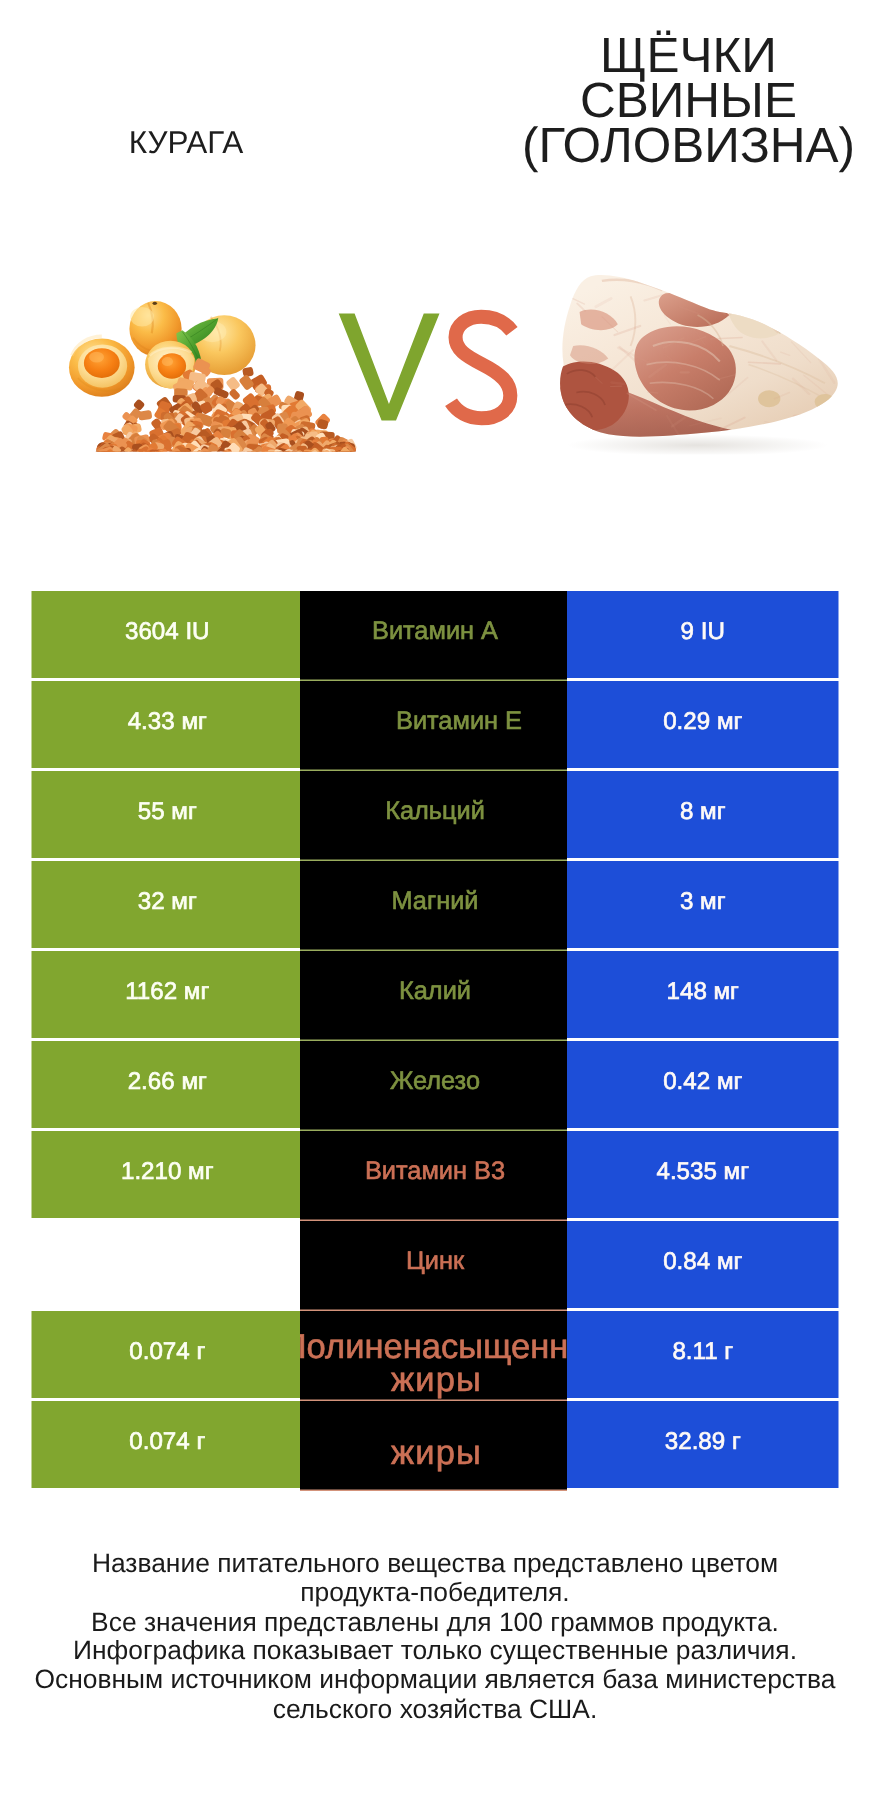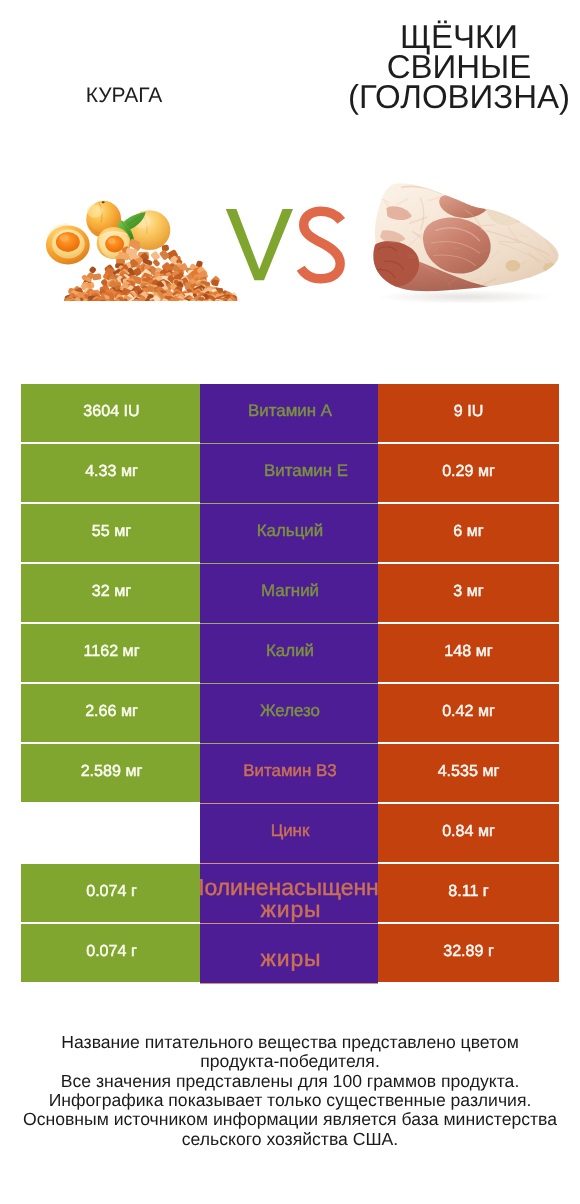--- a/index.html
+++ b/index.html
@@ -13,7 +13,7 @@
   #hero-left{left:40px;top:197px;width:199px;height:104px;}
   #hero-right{left:363px;top:179px;width:204px;height:124px;}
   .vs{position:absolute;left:218px;top:203px;}
-  .table{position:absolute;left:21px;top:384px;width:483px;}
+  .table{position:absolute;left:21px;top:394px;width:483px;}
   .row{position:relative;height:58px;margin-bottom:2px;}
   .cell{position:absolute;top:0;height:58px;box-sizing:border-box;}
   .flexc{display:flex;align-items:center;justify-content:center;line-height:1;padding-bottom:4px;box-sizing:border-box;}

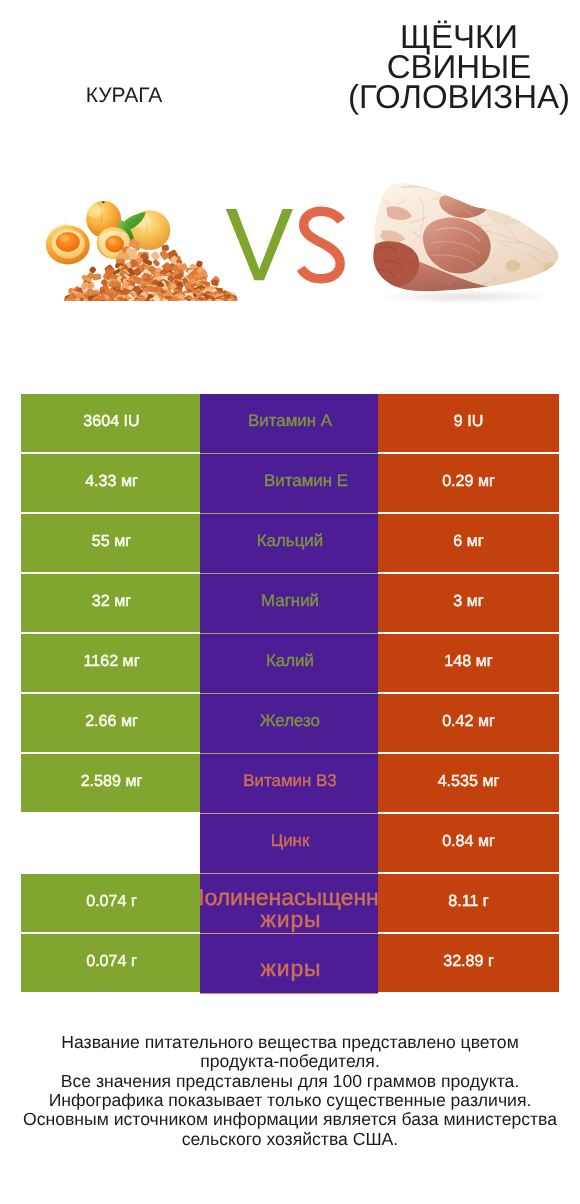--- a/index.html
+++ b/index.html
@@ -18,7 +18,7 @@
   .cell{position:absolute;top:0;height:58px;box-sizing:border-box;}
   .flexc{display:flex;align-items:center;justify-content:center;line-height:1;padding-bottom:4px;box-sizing:border-box;}
   .left{left:0;width:179px;padding-left:2px;background:#81A62F;color:#fdfff4;font-weight:400;font-size:16.1px;-webkit-text-stroke:0.45px currentColor;z-index:2;}
-  .mid{left:179px;width:178px;height:60px;background:#4c1d95;font-weight:400;font-size:16.9px;-webkit-text-stroke:0.42px currentColor;overflow:hidden;z-index:1;border-bottom:1px solid transparent;}
+  .mid{left:179px;width:178px;height:60px;background:#000000;font-weight:400;font-size:16.9px;-webkit-text-stroke:0.42px currentColor;overflow:hidden;z-index:1;border-bottom:1px solid transparent;}
   .midinner{position:absolute;left:1px;top:-2px;width:178px;height:58px;display:flex;flex-direction:column;align-items:center;justify-content:center;text-align:center;line-height:20px;white-space:nowrap;}
   .midinner.wrap{width:178px;left:0;top:5px;font-size:23px;line-height:22.2px;}
   .midinner.wrap > div:first-child{transform:translateX(9px);}

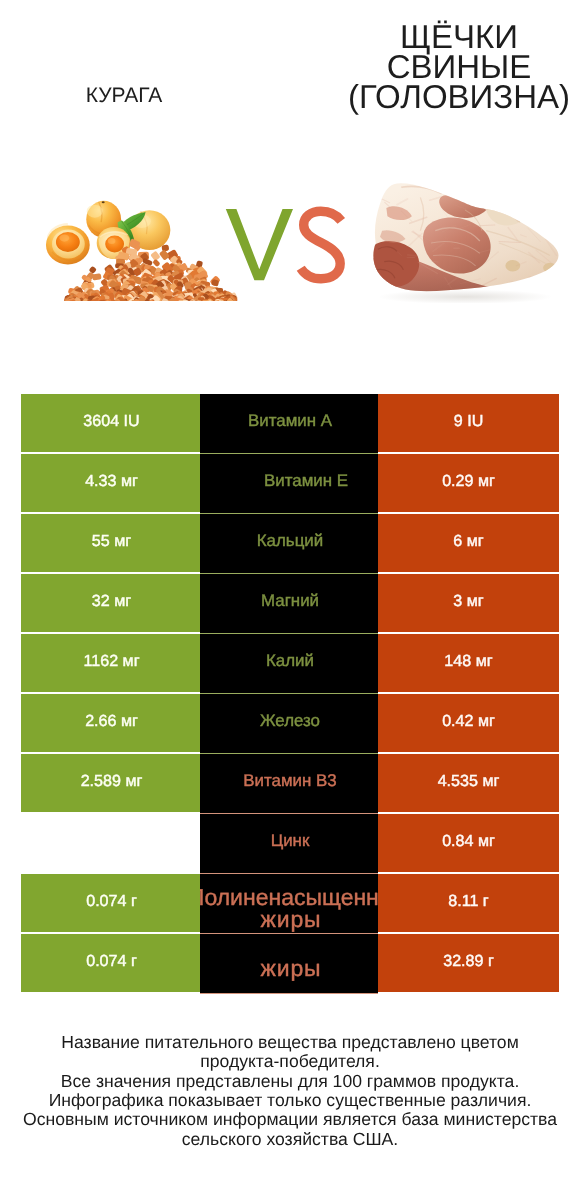--- a/index.html
+++ b/index.html
@@ -23,7 +23,7 @@
   .midinner.wrap{width:178px;left:0;top:5px;font-size:23px;line-height:22.2px;}
   .midinner.wrap > div:first-child{transform:translateX(9px);}
   .midinner.wrap > div:last-child{transform:translateX(2px);letter-spacing:0.8px;}
-  .right{left:357px;width:181px;background:#c2410c;color:#fffaf7;font-weight:400;font-size:16.1px;-webkit-text-stroke:0.45px currentColor;z-index:2;text-align:right;}
+  .right{left:357px;width:181px;background:#1d4ed8;color:#fffaf7;font-weight:400;font-size:16.1px;-webkit-text-stroke:0.45px currentColor;z-index:2;text-align:right;}
   .footer{position:absolute;left:10px;top:1033px;width:560px;text-align:center;color:#1a1a1a;font-size:17.6px;line-height:19.35px;}
 </style>
 </head>

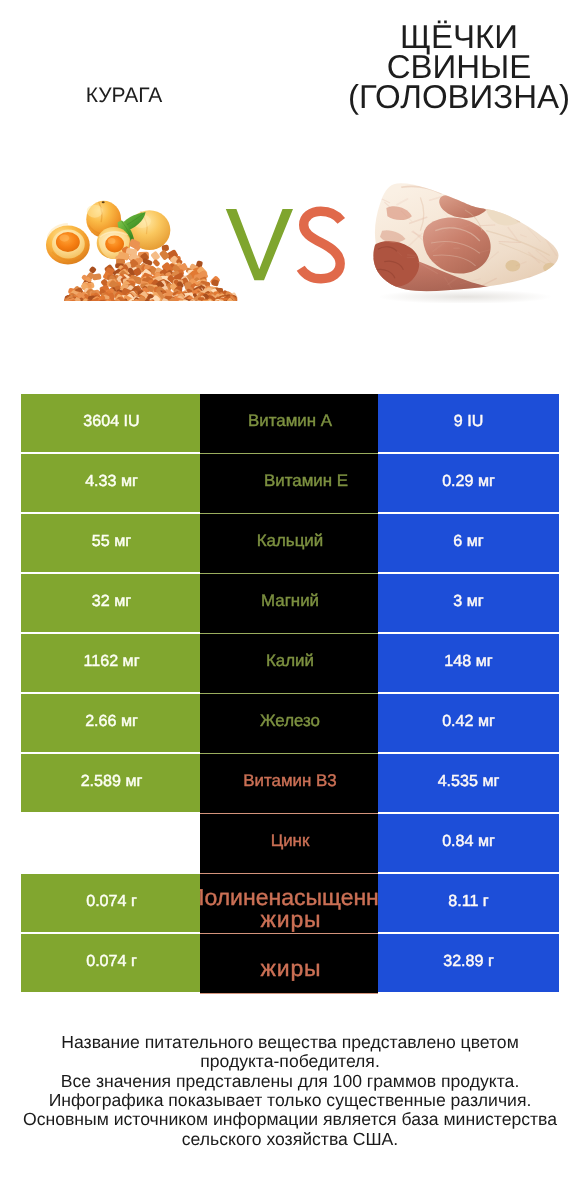--- a/index.html
+++ b/index.html
@@ -854,7 +854,7 @@
             <div>Кальций</div>
           </div>
         </div>
-        <div class="cell right flexc">6 мг</div>
+        <div class="cell right flexc">8 мг</div>
       </div>
       <div class="row">
         <div class="cell left flexc">32 мг</div>

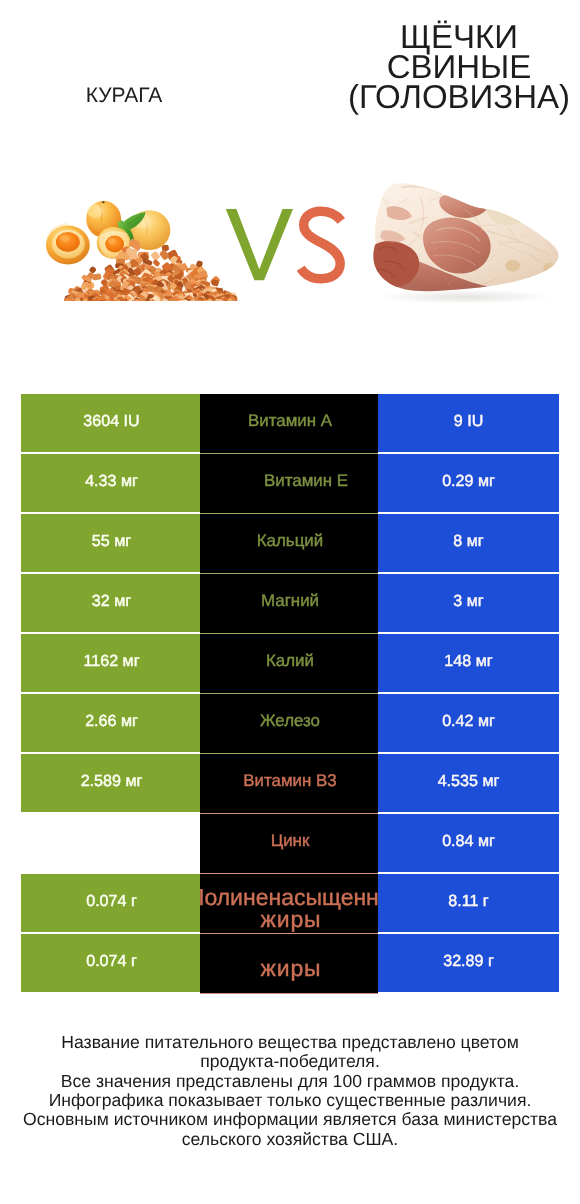--- a/index.html
+++ b/index.html
@@ -884,7 +884,7 @@
         <div class="cell right flexc">0.42 мг</div>
       </div>
       <div class="row">
-        <div class="cell left flexc">2.589 мг</div>
+        <div class="cell left flexc">1.210 мг</div>
         <div class="cell mid" style="border-bottom-color: rgb(211, 147, 123); padding-left: 35px;">
           <div class="midinner" style="color: rgb(203, 112, 85);">
             <div>Витамин B3</div>

